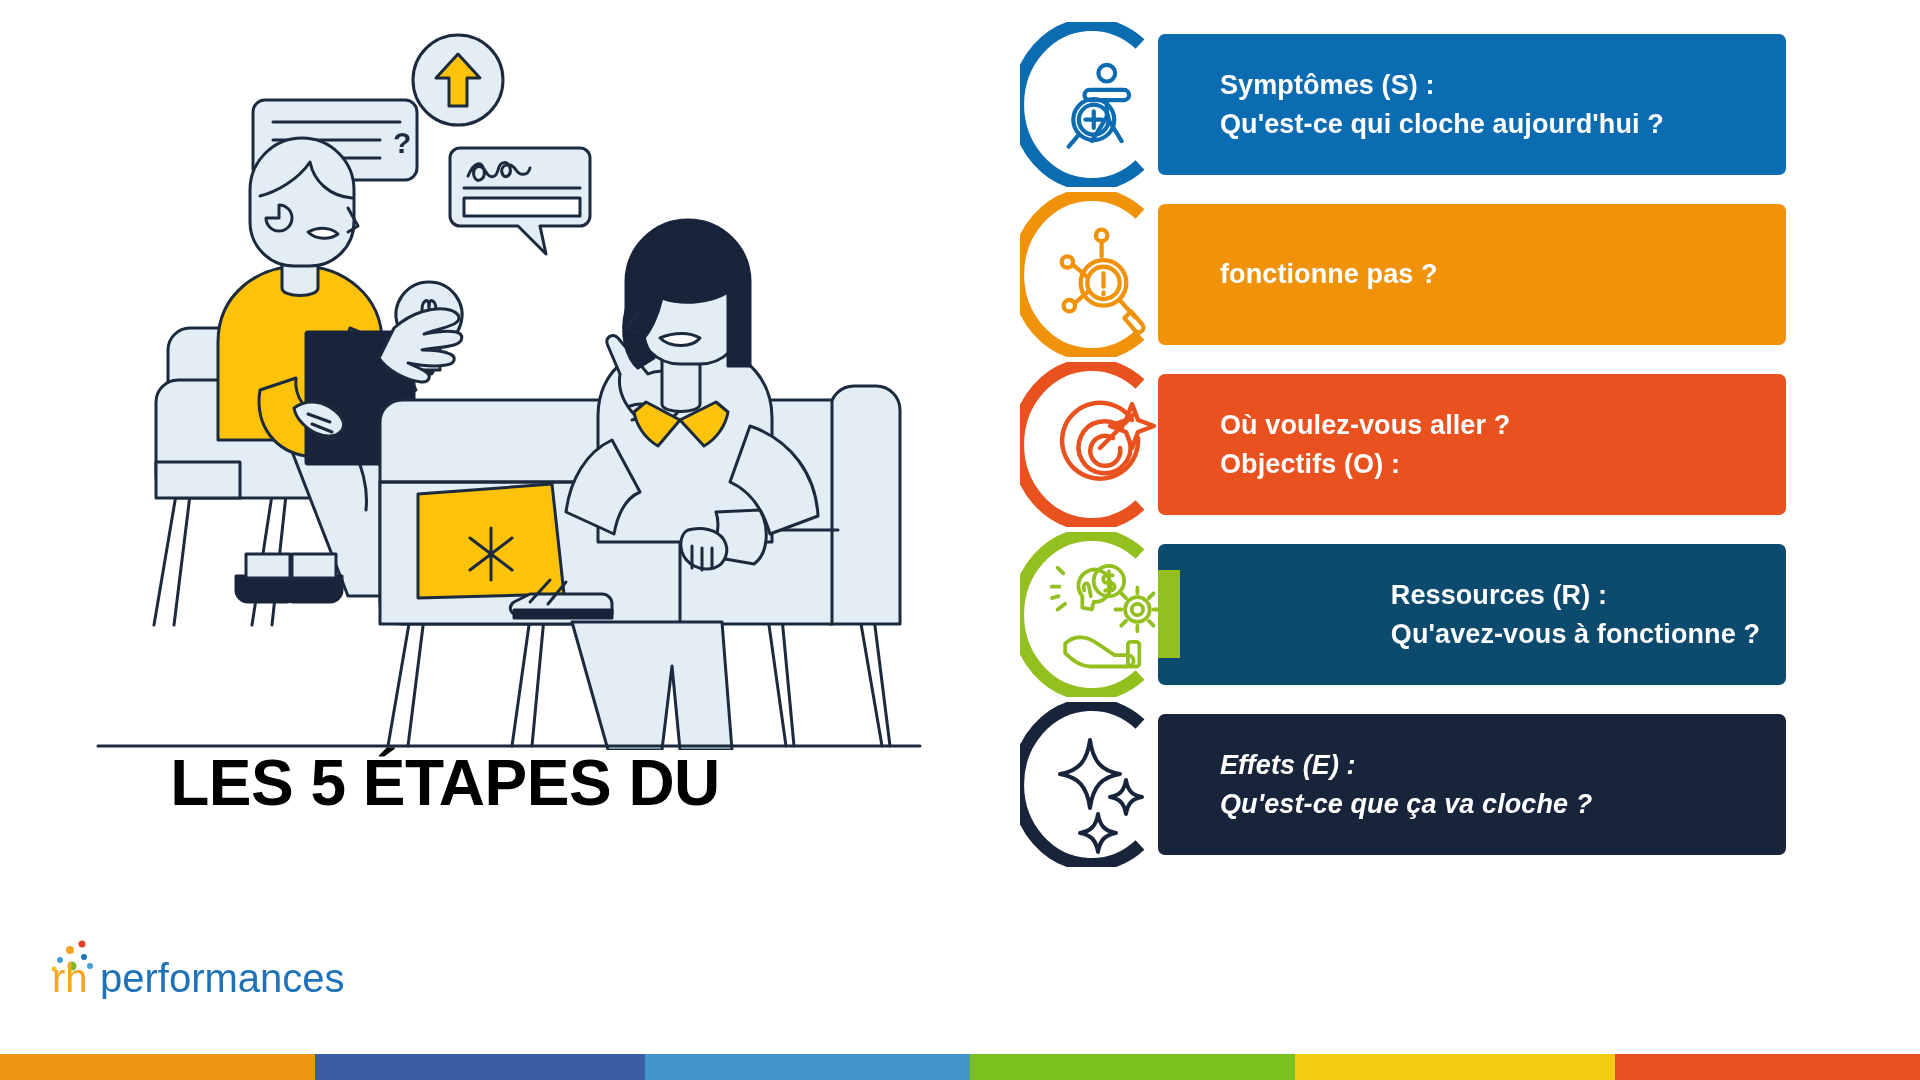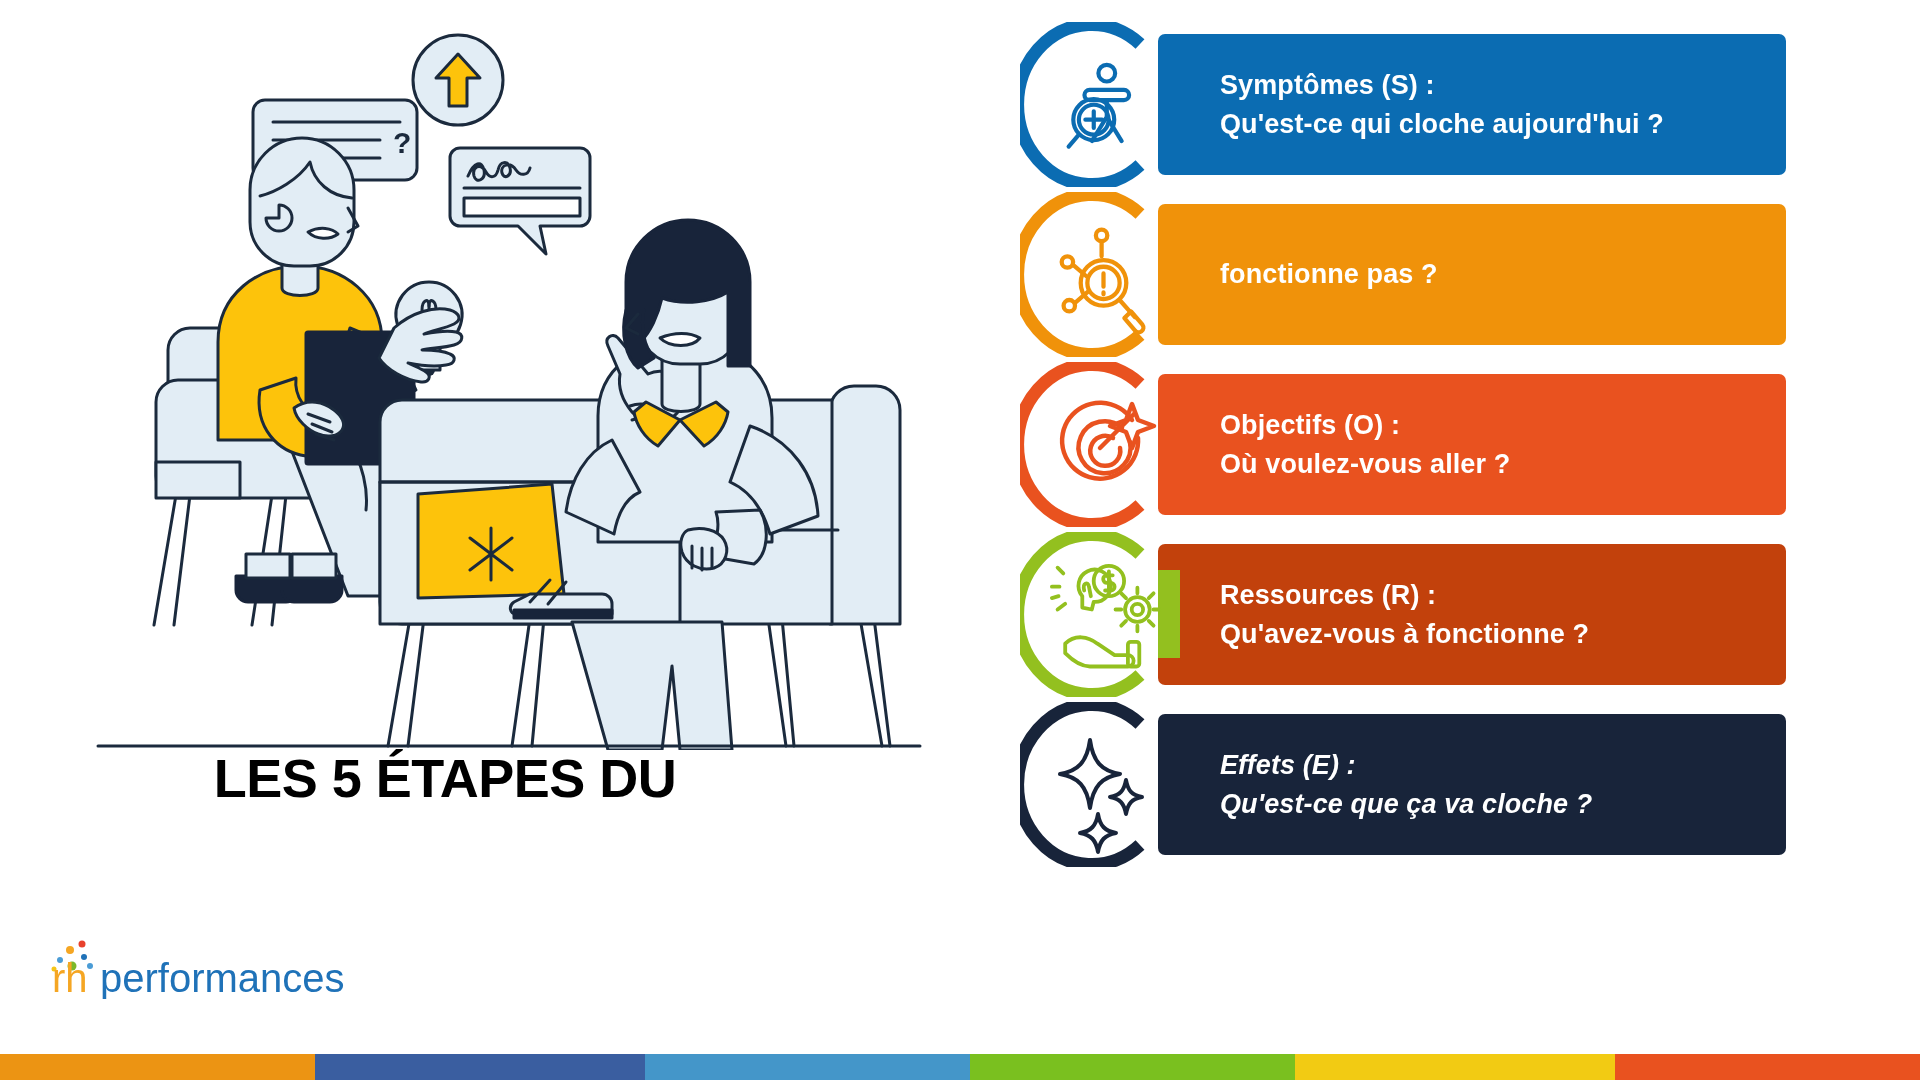--- a/index.html
+++ b/index.html
@@ -313,8 +313,8 @@
     <div class="step-row" style="top:362px;">
       <div class="step-bar" style="background: rgb(233, 82, 31);">
         <div class="txt">
+          <span class="l">Où voulez-vous aller ?</span>
           <span class="l">Objectifs (O) :</span>
-          <span class="l">Où voulez-vous aller ?</span>
         </div>
       </div>
       <div class="step-notch" style="background: rgb(233, 82, 31);"></div>

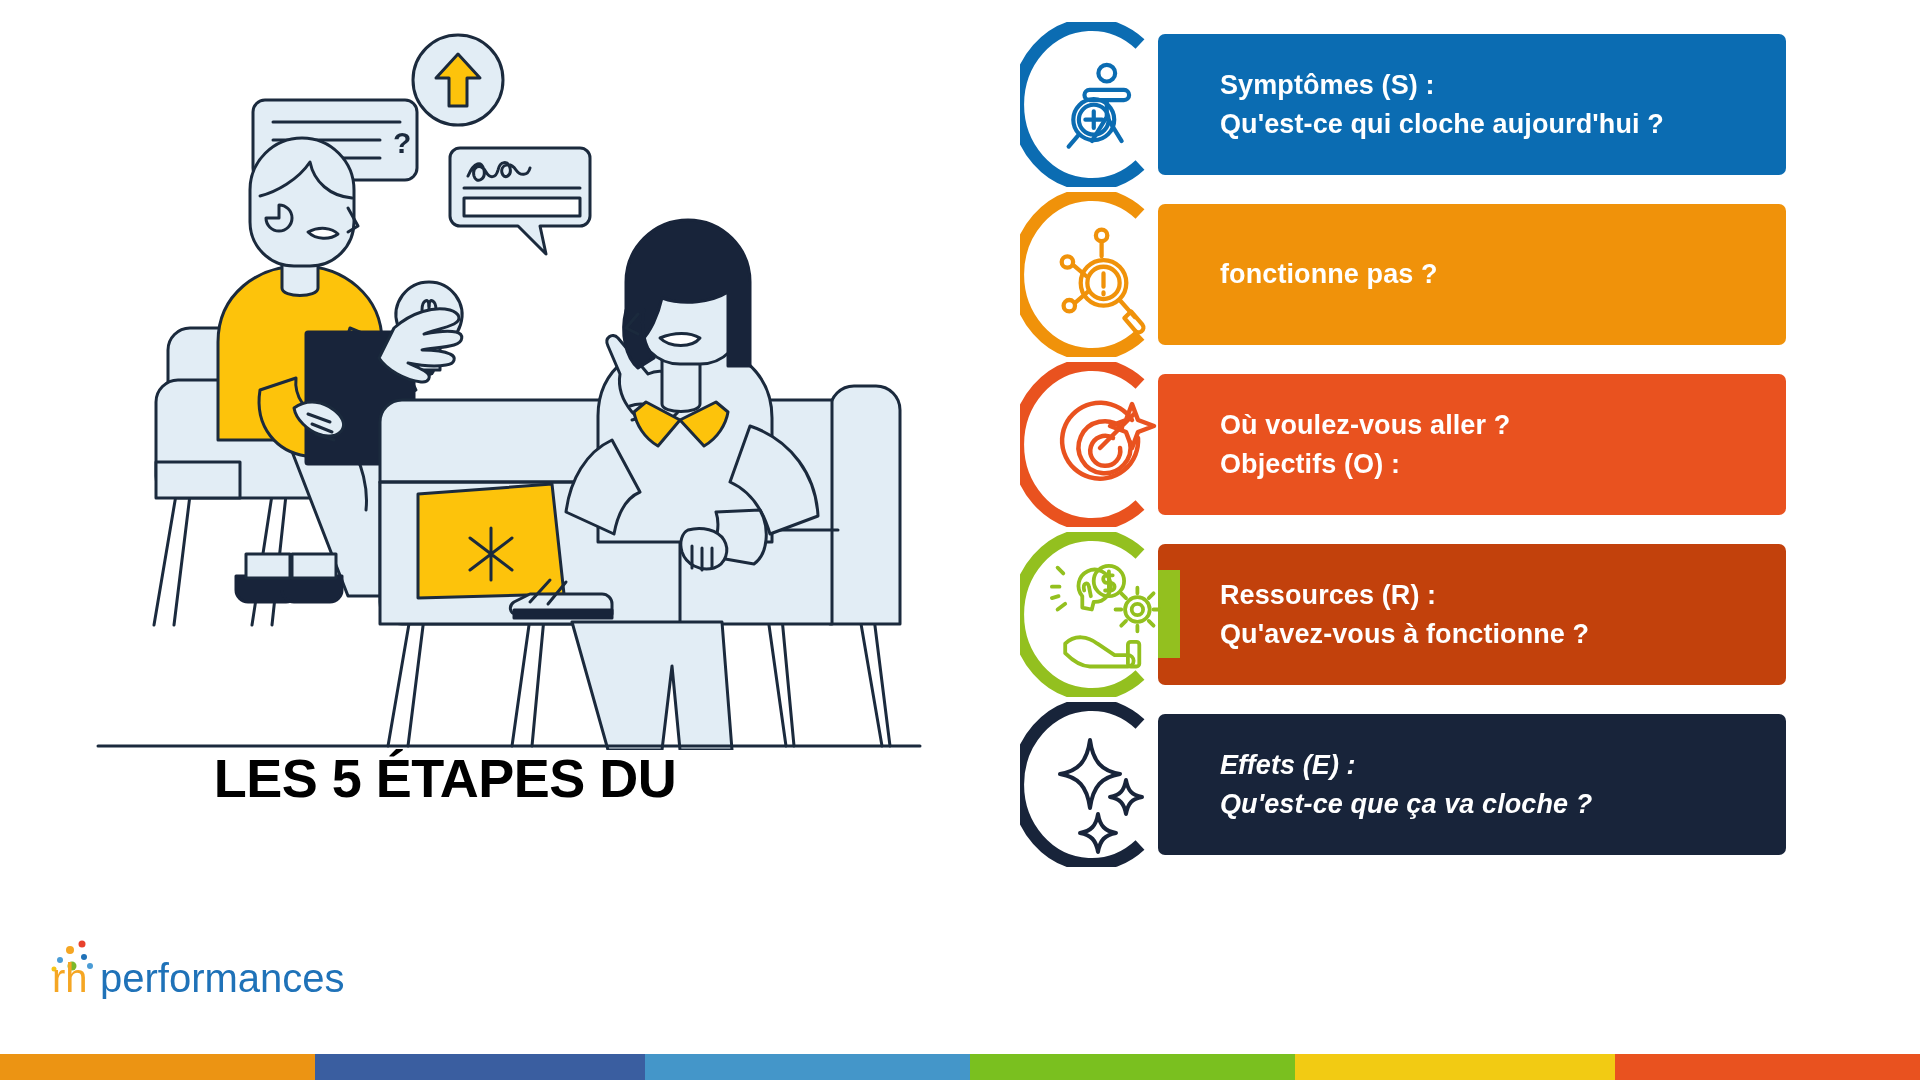--- a/index.html
+++ b/index.html
@@ -333,7 +333,7 @@
     </div>
 
     <div class="step-row" style="top:532px;">
-      <div class="step-bar" style="background: #c2410c;">
+      <div class="step-bar" style="background: #0c4a6e; justify-content: flex-end;">
         <div class="txt">
           <span class="l">Ressources (R) :</span>
           <span class="l">Qu'avez-vous à fonctionne ?</span>

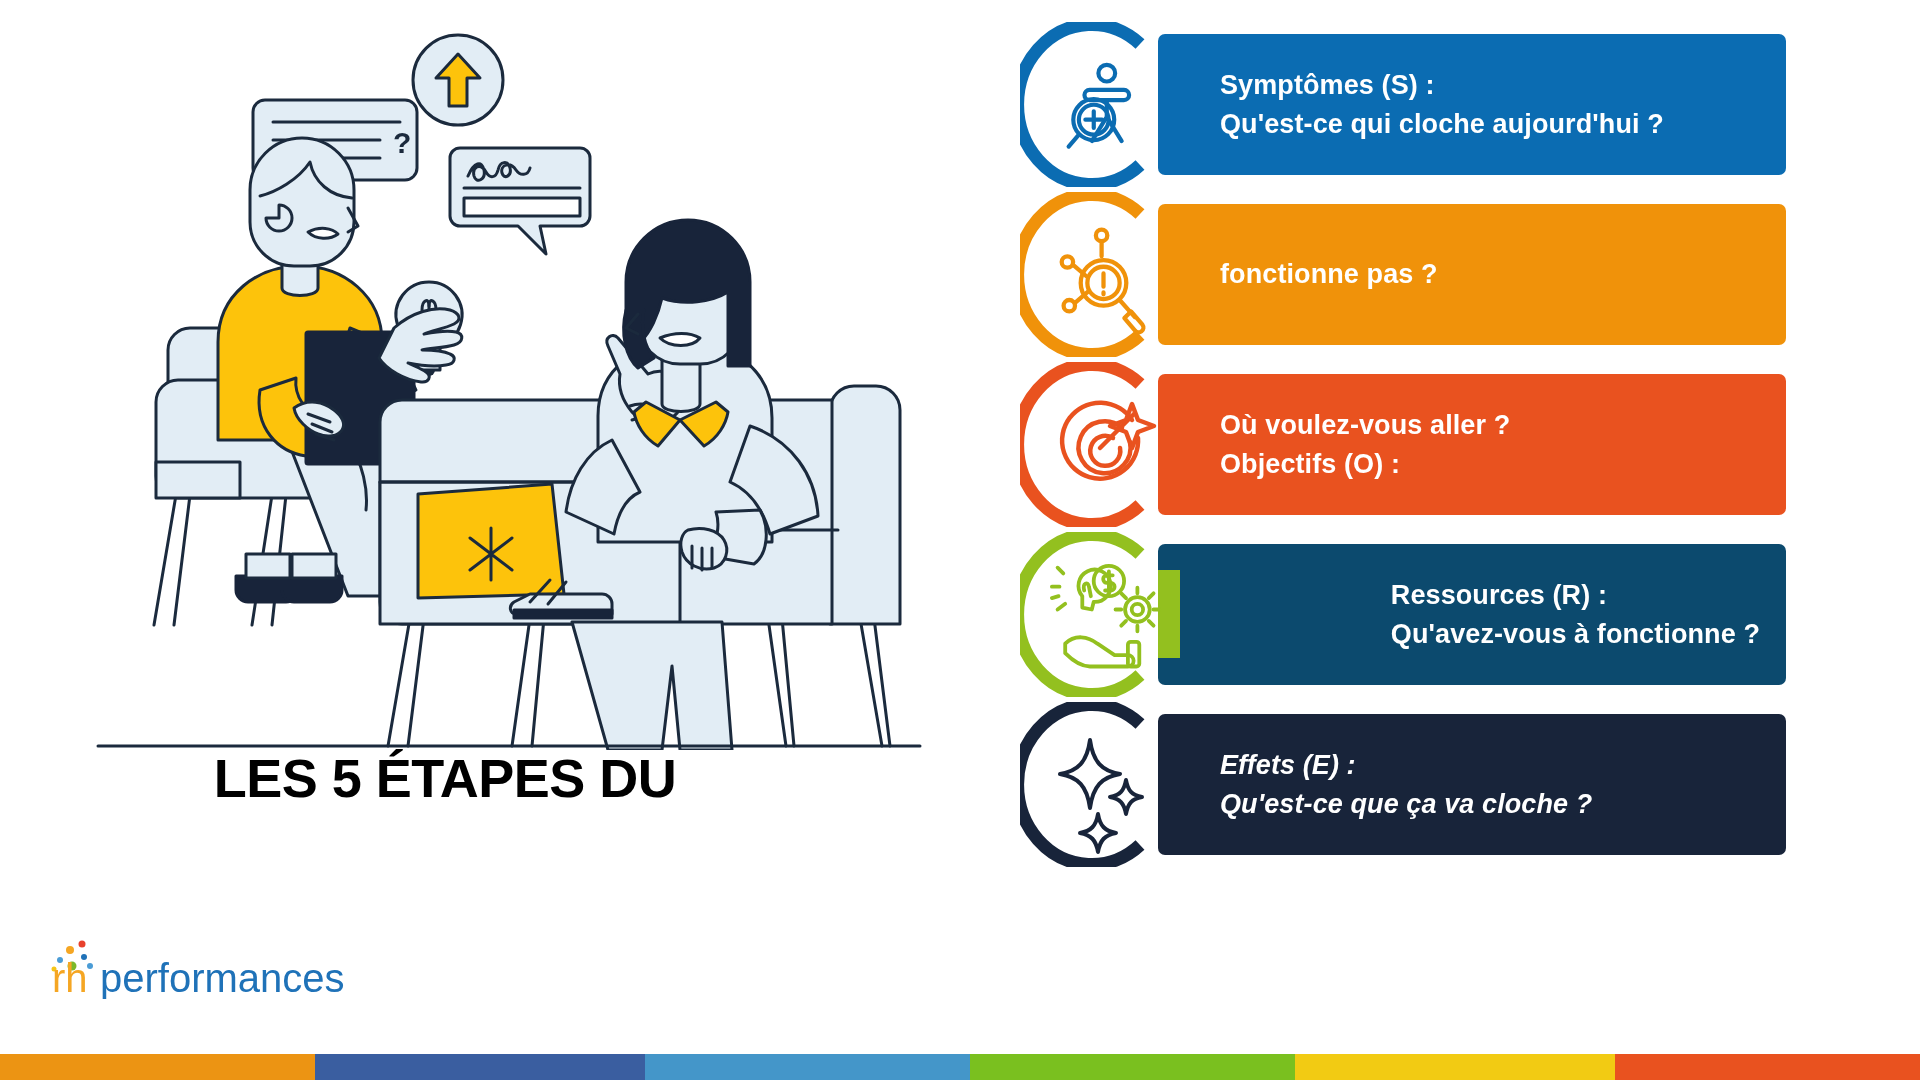--- a/index.html
+++ b/index.html
@@ -20,7 +20,7 @@
     position:absolute; left:30px; top:752px; width:830px;
     text-align:center;
     font-weight:900;
-    font-size:54px;
+    font-size:64px;
     line-height:0.98;
     letter-spacing:-0.5px;
     color:#000000;

